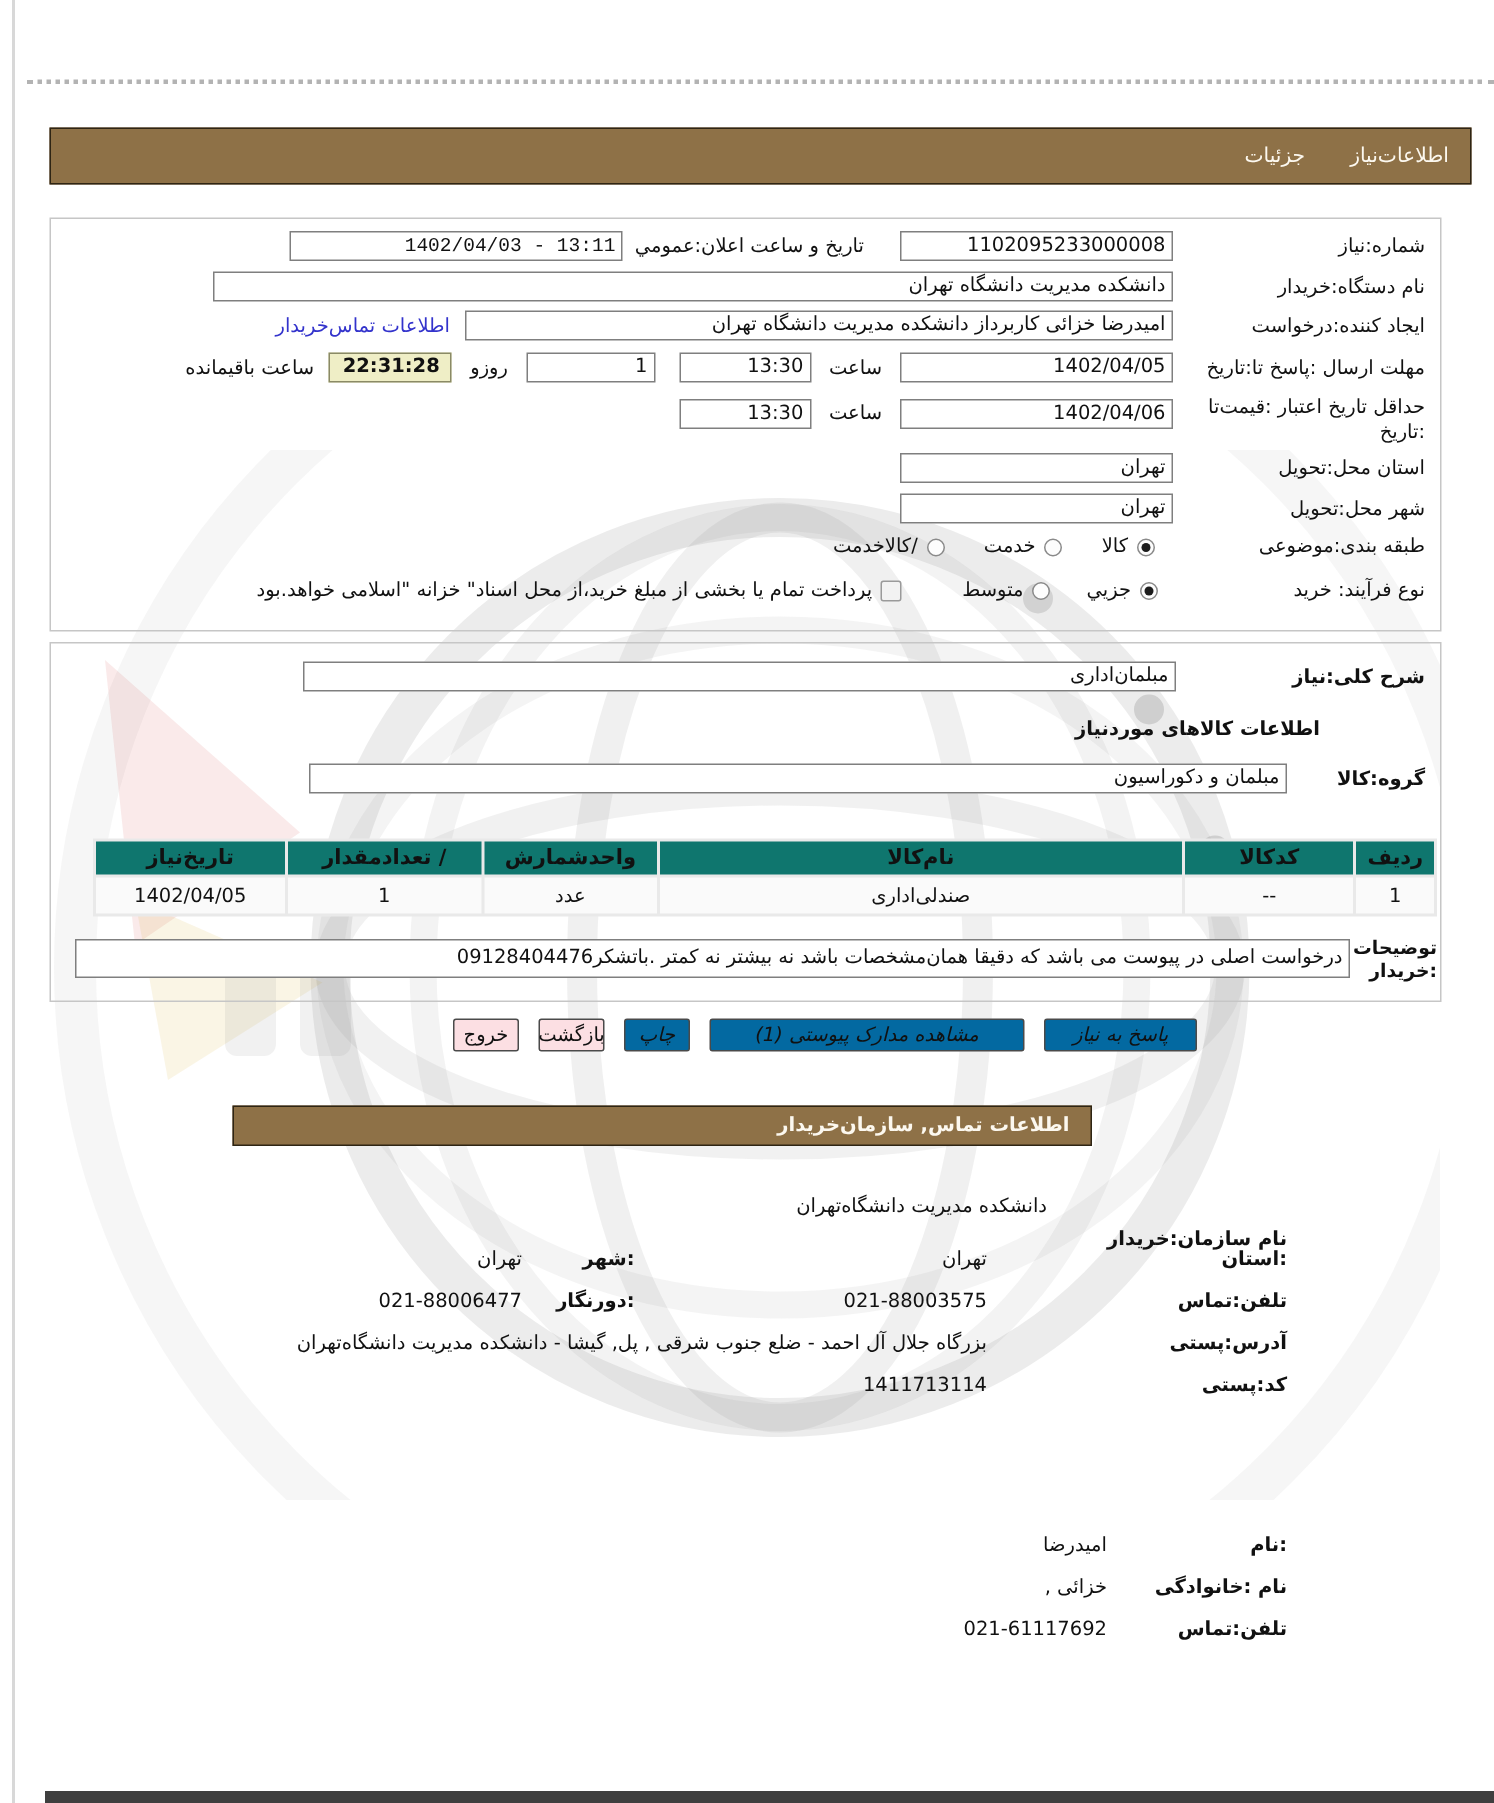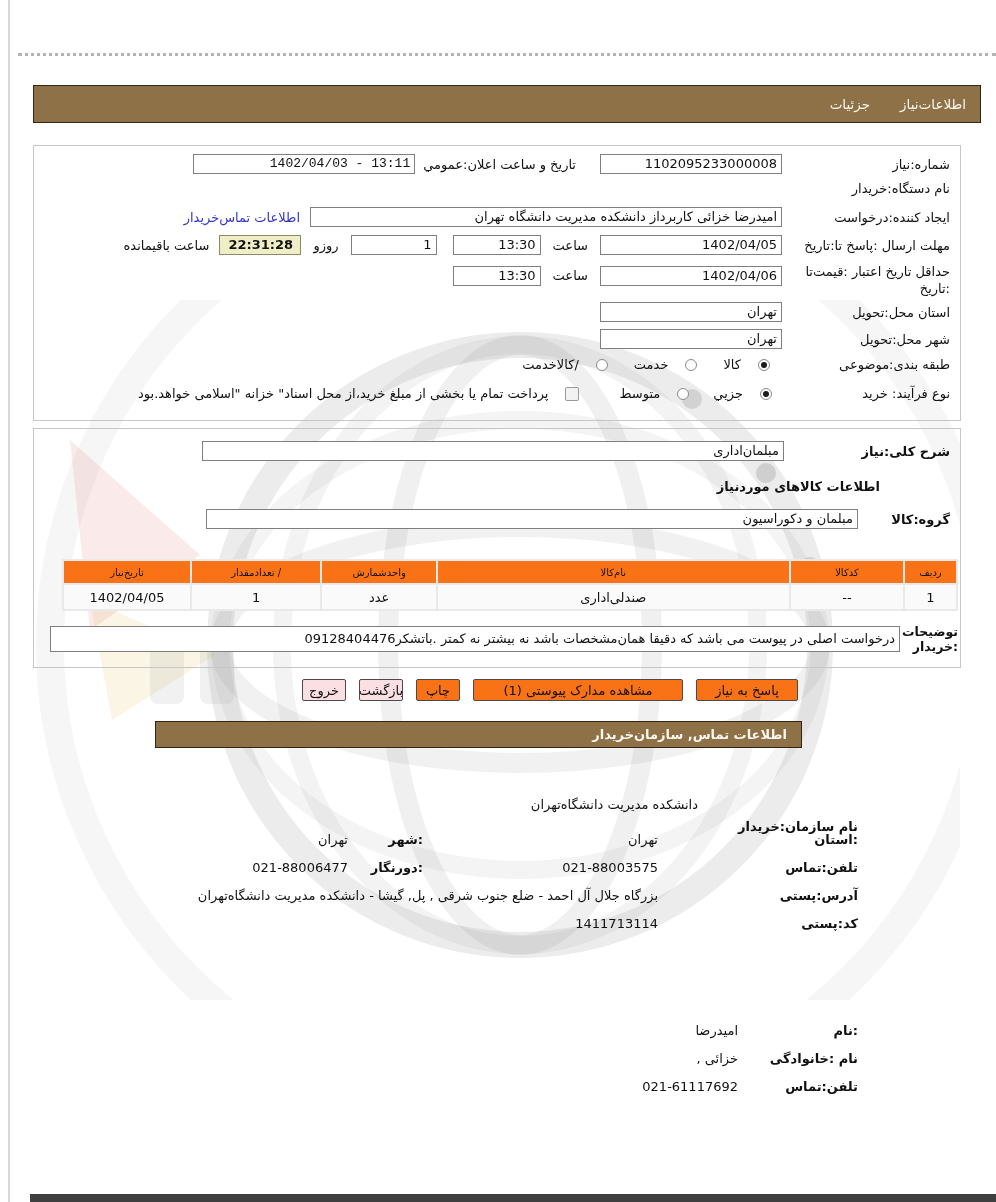--- a/index.html
+++ b/index.html
@@ -103,6 +103,7 @@
   </div>
   <div class="frow" style="top:35px;">
     <span class="flabel">نام دستگاه:خریدار</span>
+    <div class="input" style="width:630px;">دانشکده مدیریت دانشگاه تهران</div>
   </div>
   <div class="frow" style="top:61px;">
     <span class="flabel">ایجاد کننده:درخواست</span>

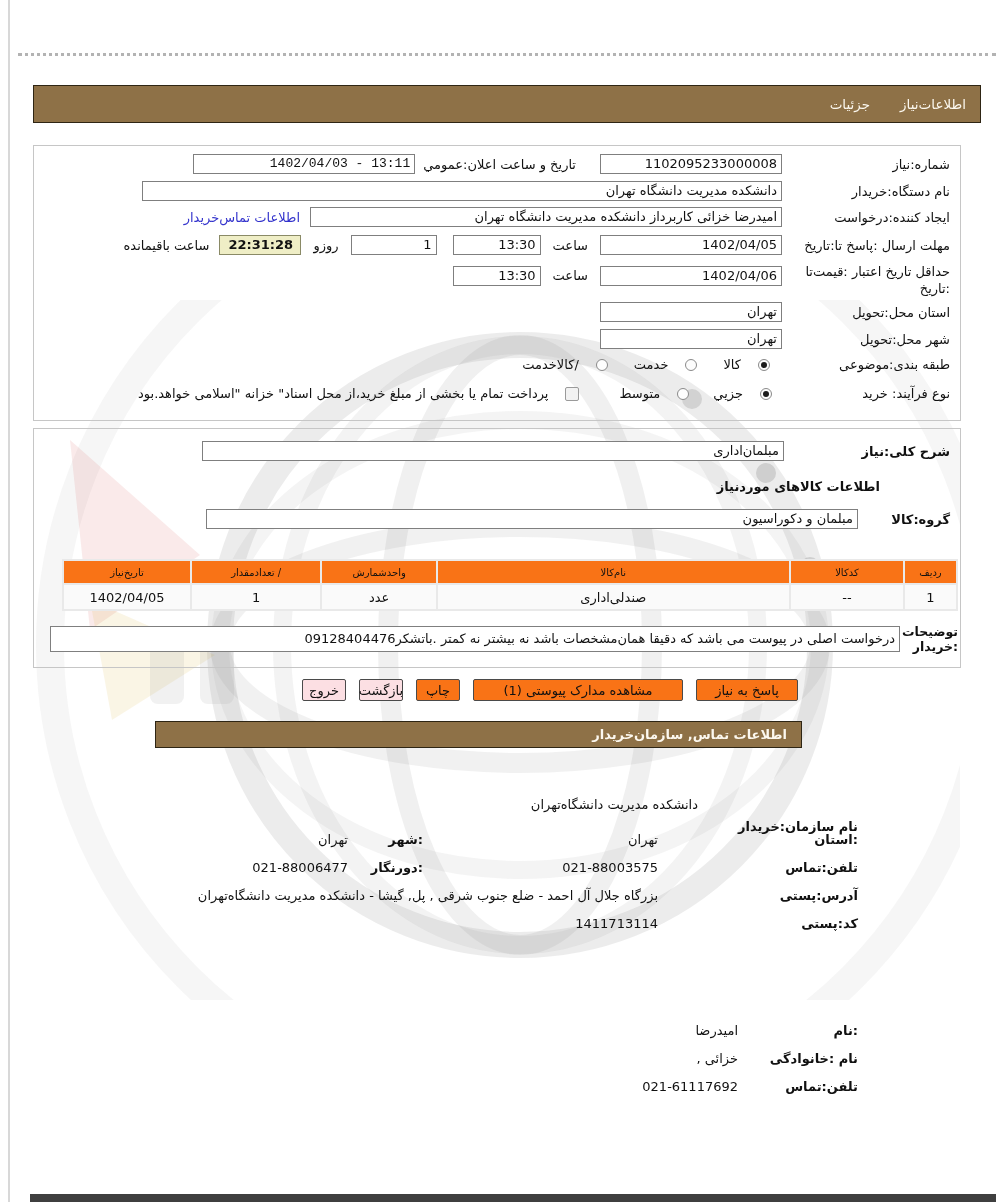--- a/index.html
+++ b/index.html
@@ -42,7 +42,7 @@
   .radio.sel::after{content:"";position:absolute;left:2px;top:2px;width:6px;height:6px;border-radius:50%;background:#1c1c1c;}
   .radio.sel{position:relative;display:inline-block;}
   .cb{width:12px;height:12px;border:1px solid #9a9a9a;background:#f2f2f2;border-radius:2px;display:inline-block;flex:0 0 auto;}
-  .opt{display:flex;align-items:center;gap:17px;}
+  .opt{display:flex;align-items:center;gap:6px;}
   .b{font-weight:bold;}
   
   .p2lbl{width:160px;padding-left:6px;flex:0 0 auto;font-weight:bold;}

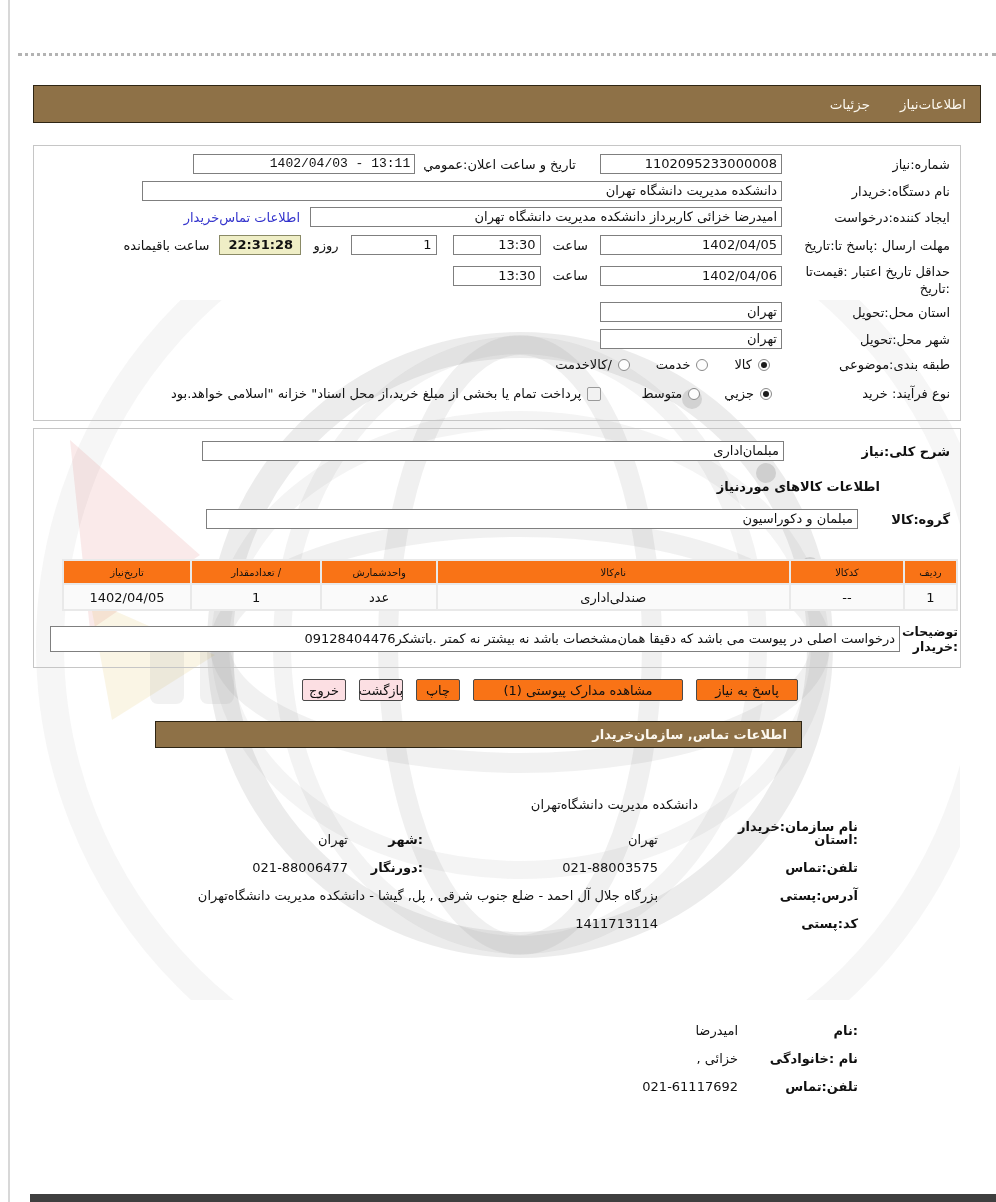--- a/index.html
+++ b/index.html
@@ -48,7 +48,7 @@
   .p2lbl{width:160px;padding-left:6px;flex:0 0 auto;font-weight:bold;}
   .p2lbl.small{width:86px;}
   .itemtable{position:absolute;right:2px;left:28px;top:130px;border-collapse:separate;border-spacing:2px;background:#e9e9e9;}
-  .itemtable th{background:#f97316;font-weight:normal;font-size:10px;height:22px;padding:0 4px;}
+  .itemtable th{background:#0f766e;font-weight:bold;font-size:14px;height:22px;padding:0 4px;}
   .itemtable td{background:#fafafa;height:24px;text-align:center;font-size:13px;padding:0 4px;}
   .noteslbl{width:58px;font-weight:bold;font-size:12.5px;line-height:1.2;text-align:right;flex:0 0 auto;}
   .notesbox{height:24px;line-height:24px;}

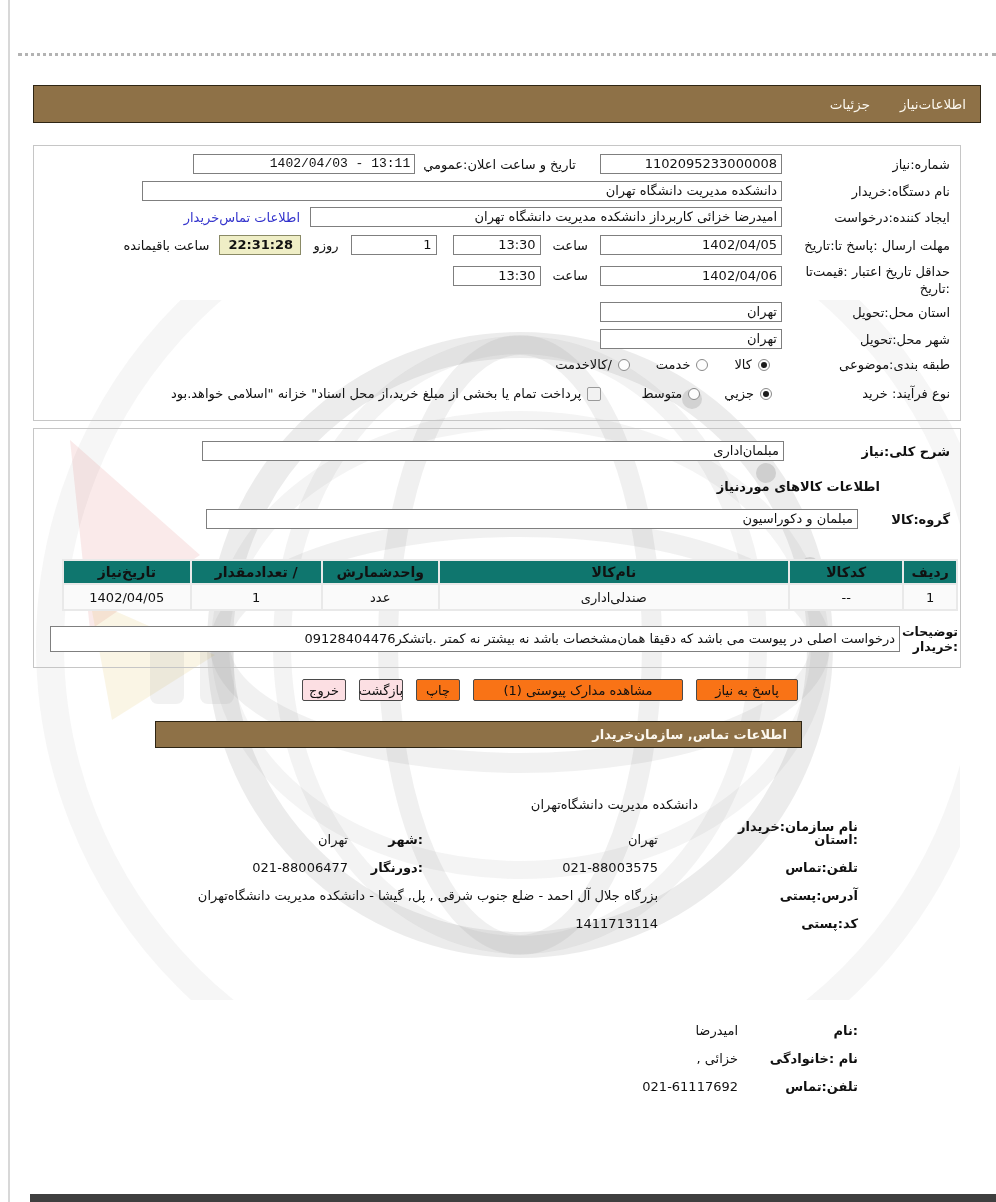--- a/index.html
+++ b/index.html
@@ -58,7 +58,7 @@
     height:20px;border:1px solid #4a4a4a;border-radius:2px;font-size:13px;
     display:flex;align-items:center;justify-content:center;cursor:pointer;flex:0 0 auto;box-sizing:content-box;
   }
-  .btn.green{background:#f97316;}
+  .btn.green{background:#0369a1;font-style:italic;}
   .btn.pink{background:#fcdfe3;}
   
   .contact{position:absolute;left:155px;top:782px;width:703px;height:160px;z-index:1;}

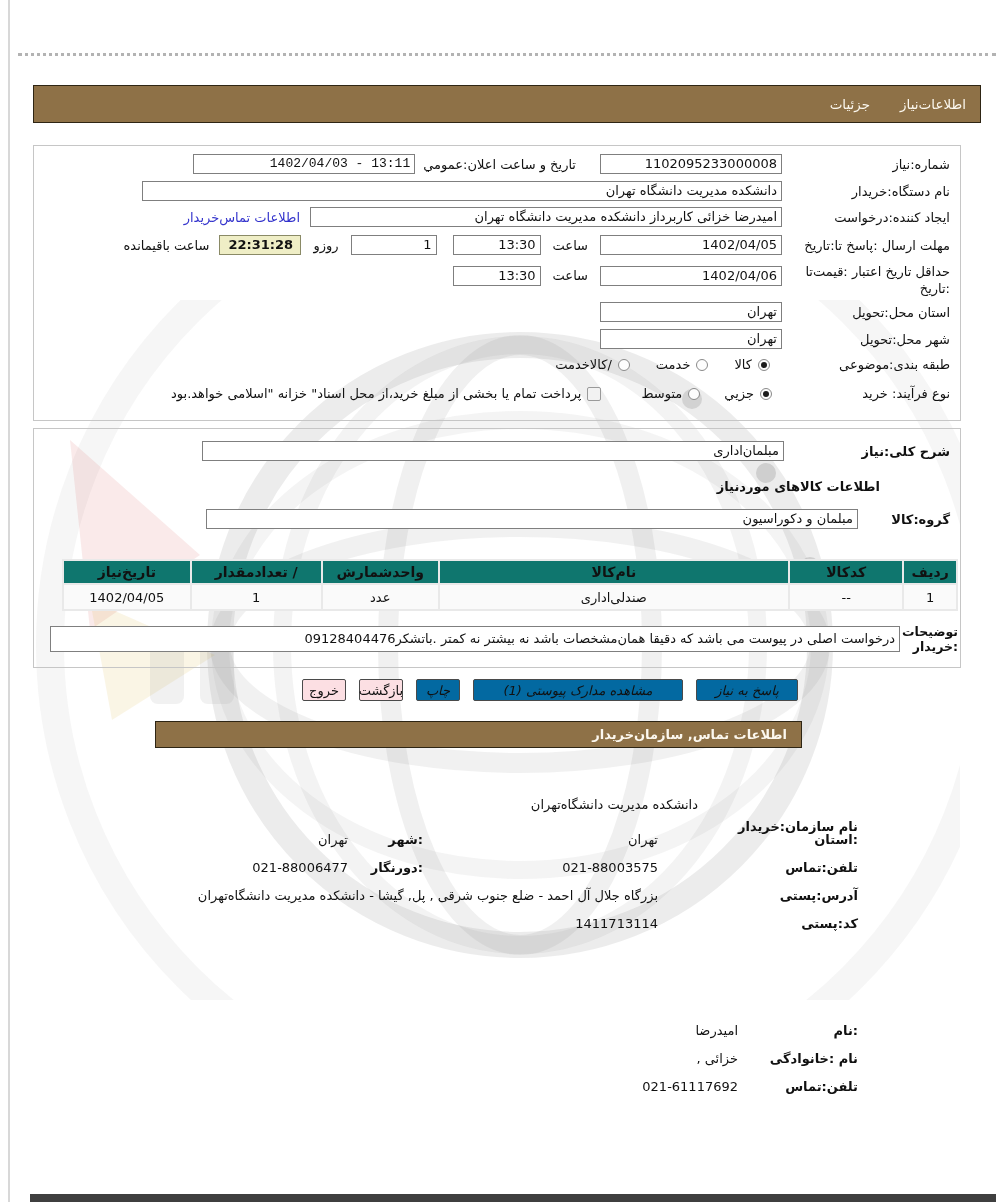--- a/index.html
+++ b/index.html
@@ -20,7 +20,7 @@
     display:flex;align-items:center;padding:0 14px;box-sizing:border-box;
   }
   .topbar{left:33px;top:85px;width:948px;height:38px;gap:30px;font-size:13.5px;}
-  .cbar{left:155px;top:721px;width:647px;height:27px;font-weight:bold;font-size:13px;}
+  .cbar{left:155px;top:737px;width:573px;height:27px;font-weight:bold;font-size:13px;}
   
   .panel{position:absolute;border:1px solid #c6c6c6;background:transparent;box-sizing:border-box;z-index:1;}
   .panel1{left:33px;top:145px;width:928px;height:276px;}

